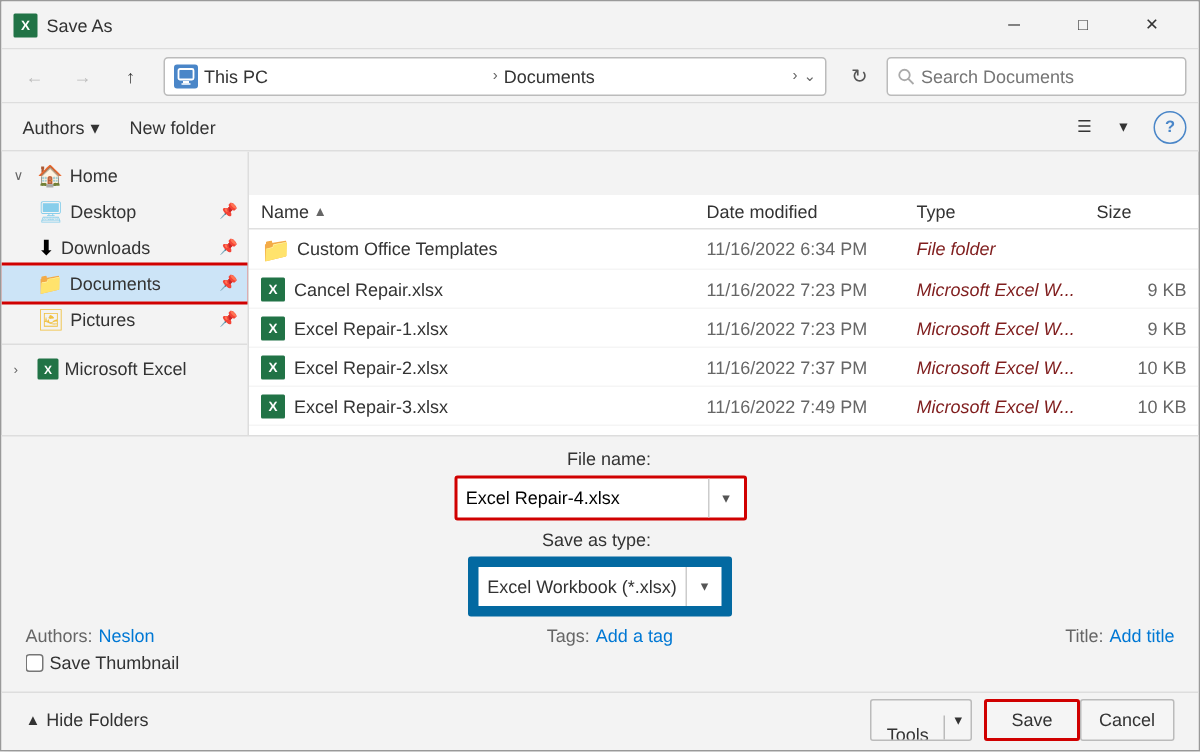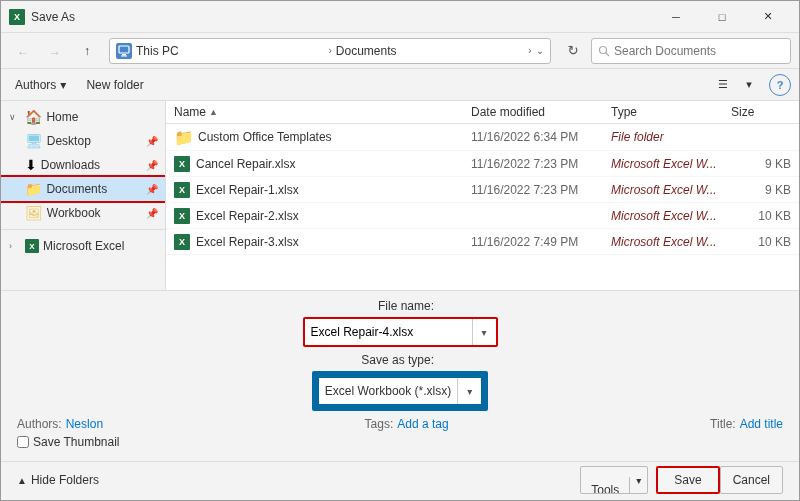--- a/index.html
+++ b/index.html
@@ -186,6 +186,7 @@
       flex-direction: column;
       overflow: hidden;
       background: white;
+      margin-top: 29px;
     }
     
     .file-list-header {

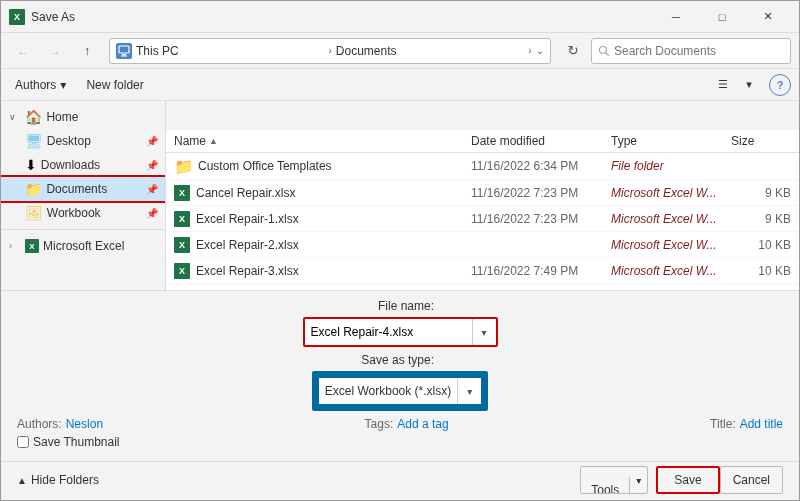--- a/index.html
+++ b/index.html
@@ -419,7 +419,7 @@
       <div class="sidebar-item">
         <span class="expand-icon"></span>
         <span style="color:#f0c040;font-size:14px;">🖼</span>
-        <span class="item-label">Workbook</span>
+        <span class="item-label">Pictures</span>
         <span class="pin-icon">📌</span>
       </div>
 

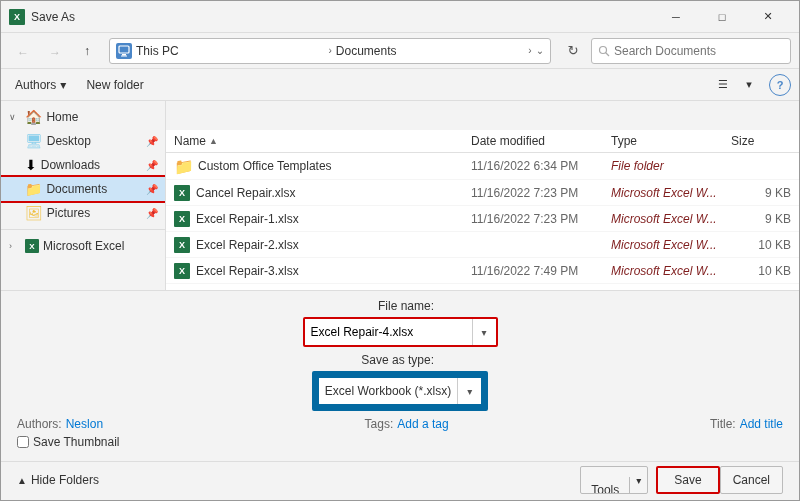--- a/index.html
+++ b/index.html
@@ -473,6 +473,7 @@
         <div class="file-row">
           <span class="excel-img file-row-icon" style="display:inline-flex;width:16px;height:16px;background:#217346;align-items:center;justify-content:center;color:white;font-size:9px;font-weight:bold;border-radius:1px;margin-right:6px;flex-shrink:0;">X</span>
           <span class="file-name">Excel Repair-2.xlsx</span>
+          <span class="file-date">11/16/2022 7:37 PM</span>
           <span class="file-type">Microsoft Excel W...</span>
           <span class="file-size">10 KB</span>
         </div>

